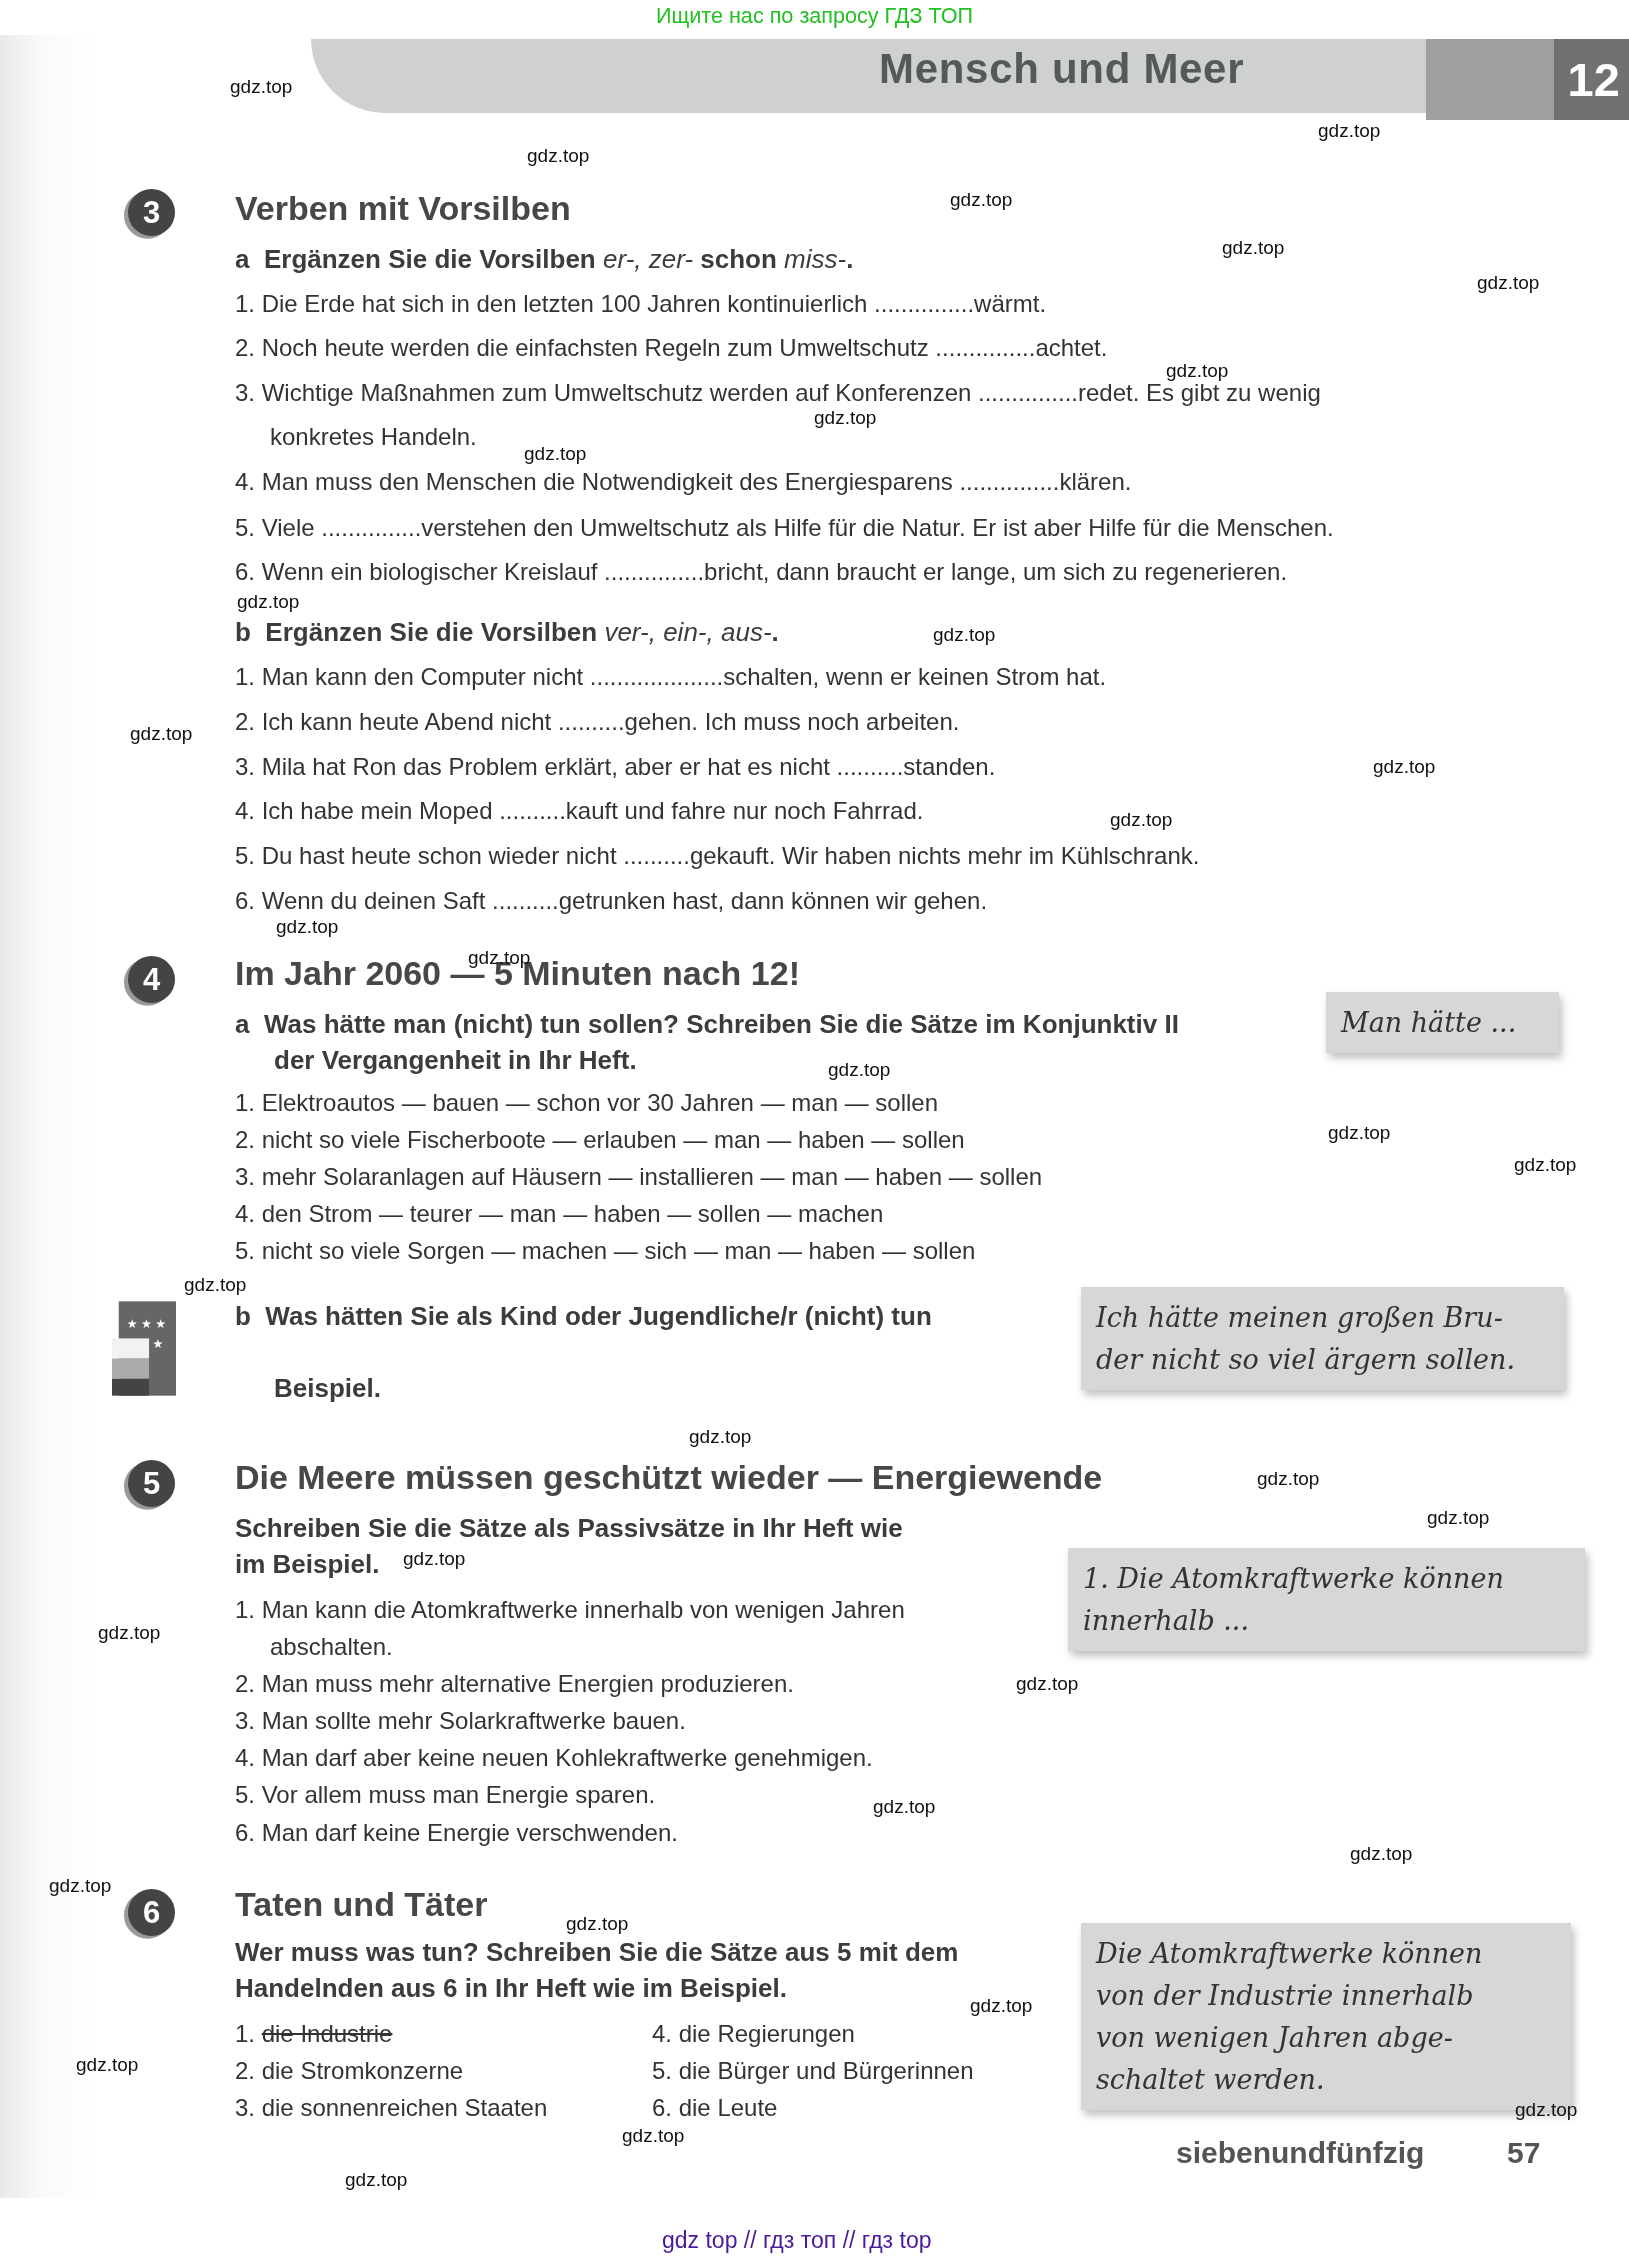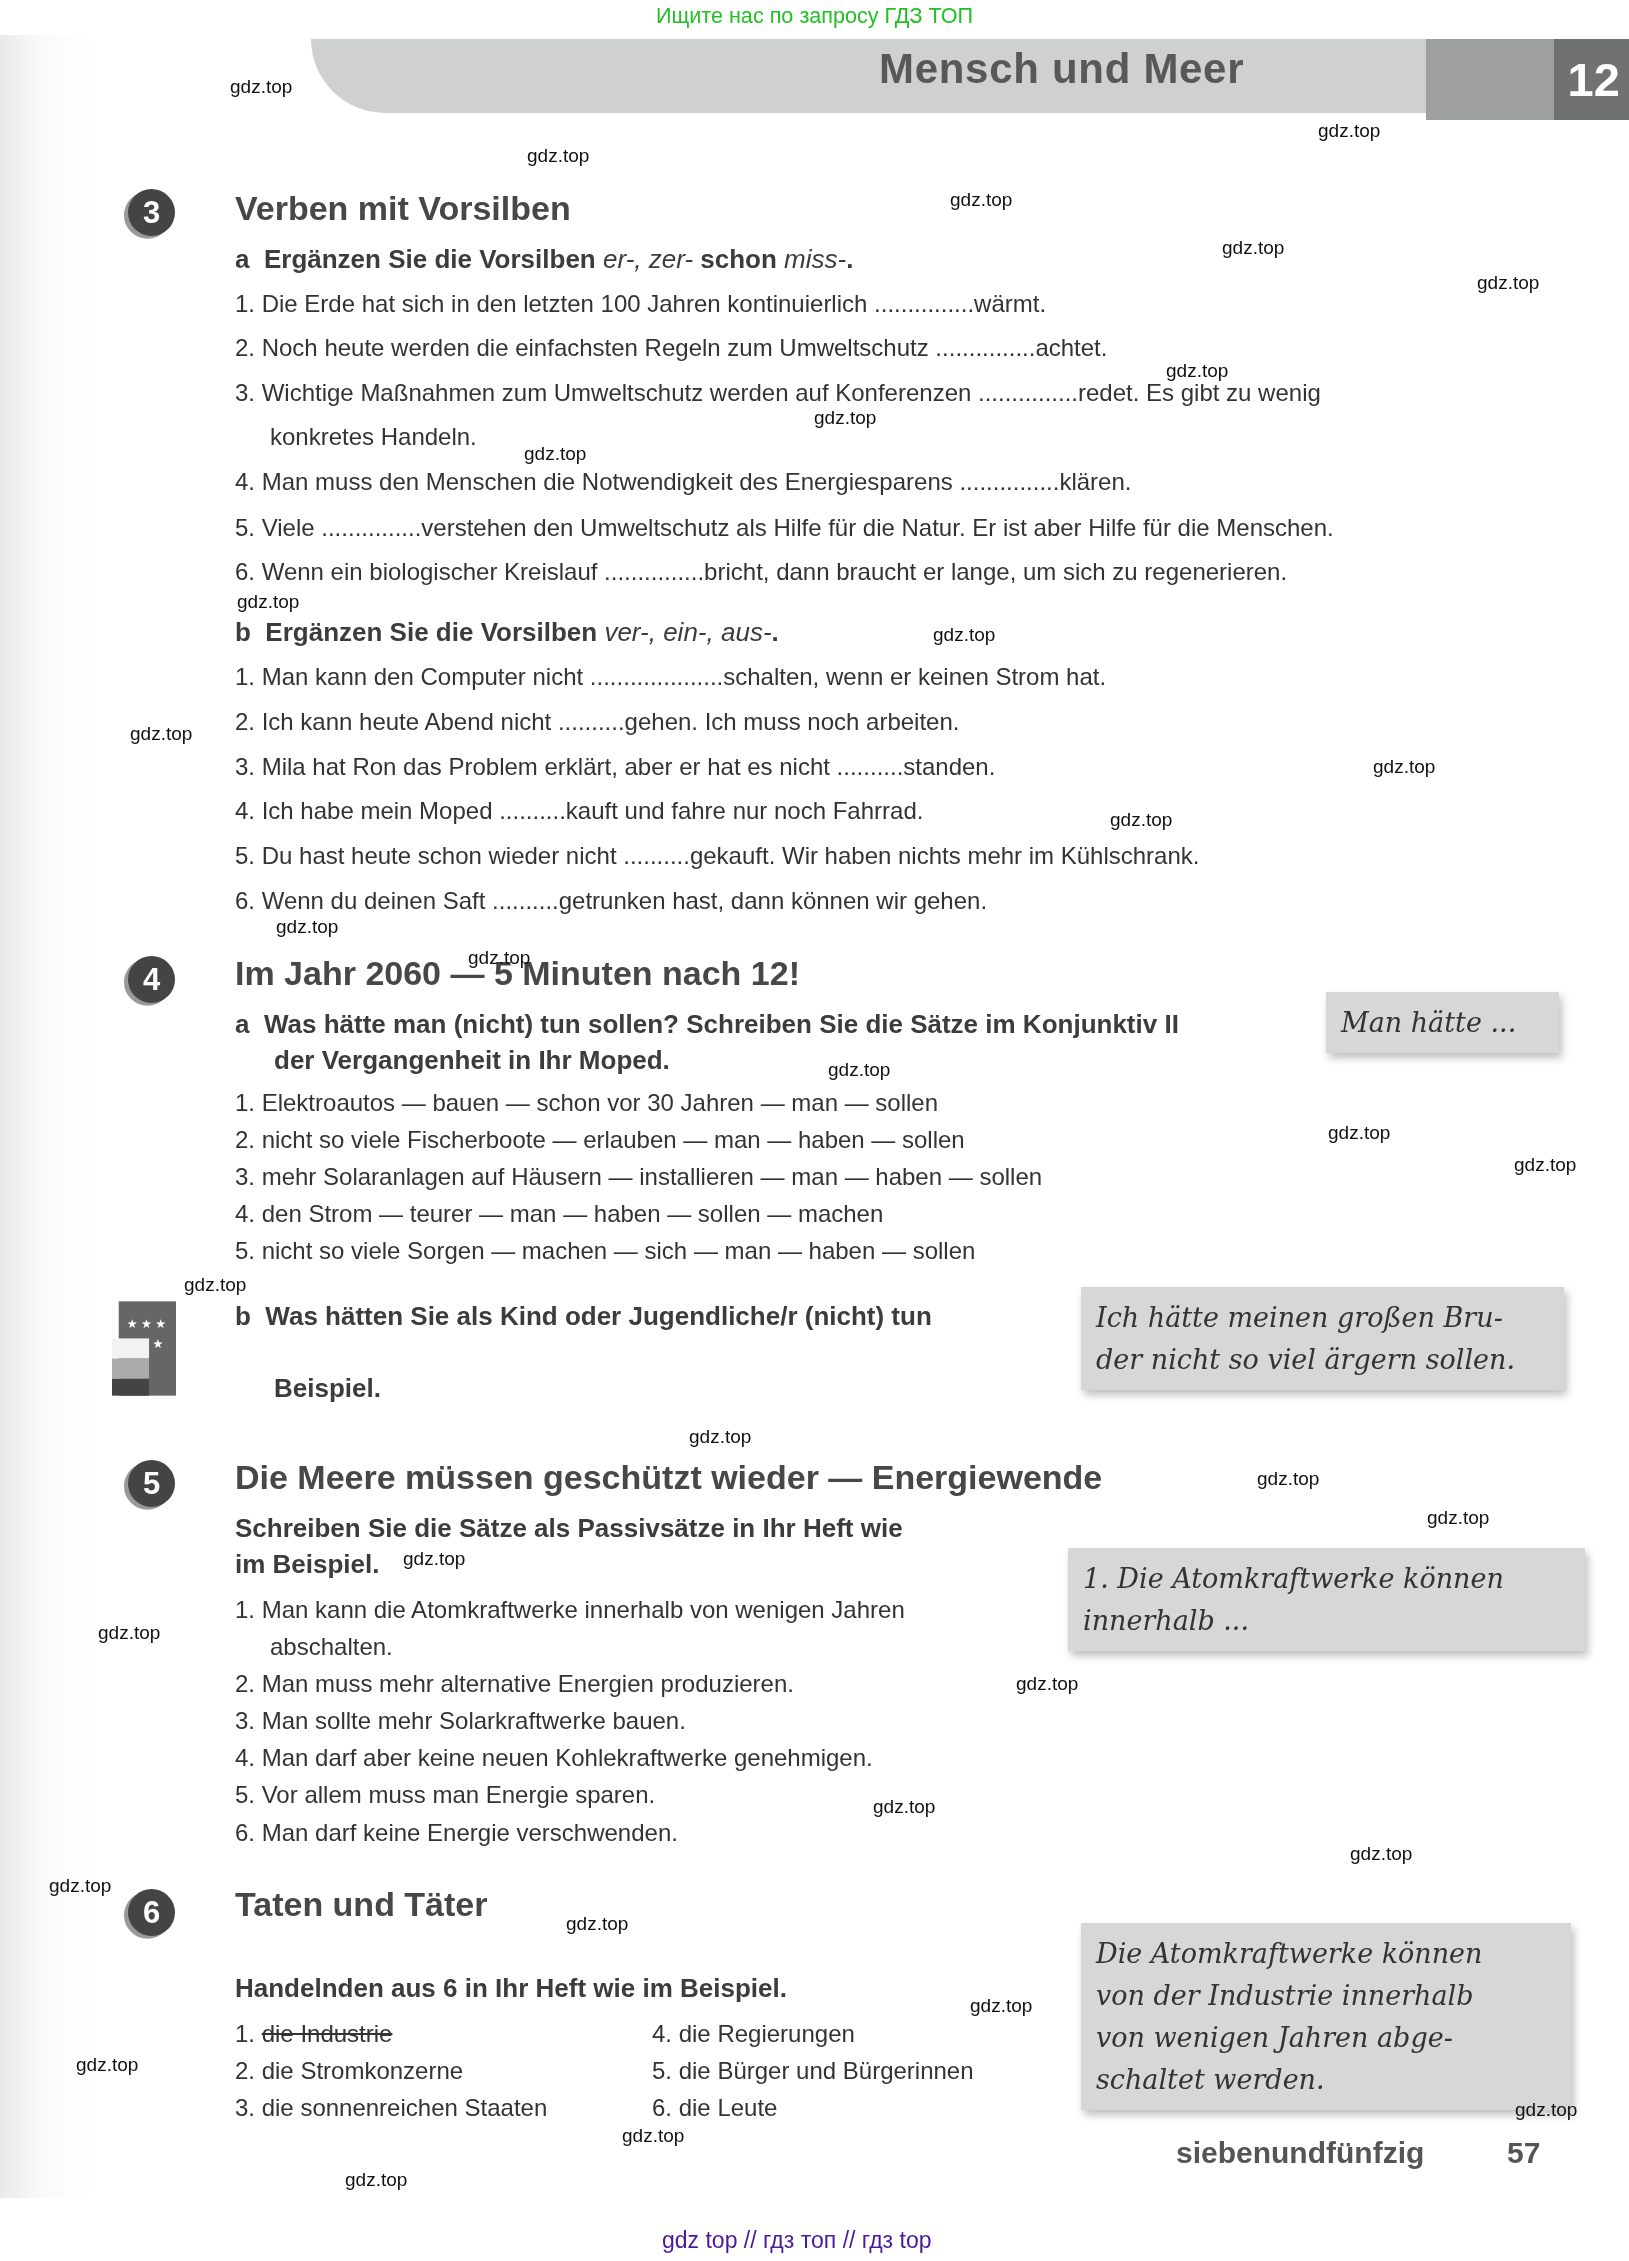--- a/index.html
+++ b/index.html
@@ -68,7 +68,7 @@
 <div class="abs instr" style="left:235px;top:1006px;width:1068px;">
   <span>a</span>&nbsp;
   <span>Was hätte man (nicht) tun sollen? Schreiben Sie die Sätze im Konjunktiv II</span><br>
-  <span style="padding-left:39px">der Vergangenheit in Ihr Moped.</span>
+  <span style="padding-left:39px">der Vergangenheit in Ihr Heft.</span>
 </div>
 <div class="abs note" style="left:1326px;top:992px;width:203px;">Man hätte ...</div>
 <div class="abs item" style="left:235px;top:1085px;">1. Elektroautos — bauen — schon vor 30 Jahren — man — sollen</div>

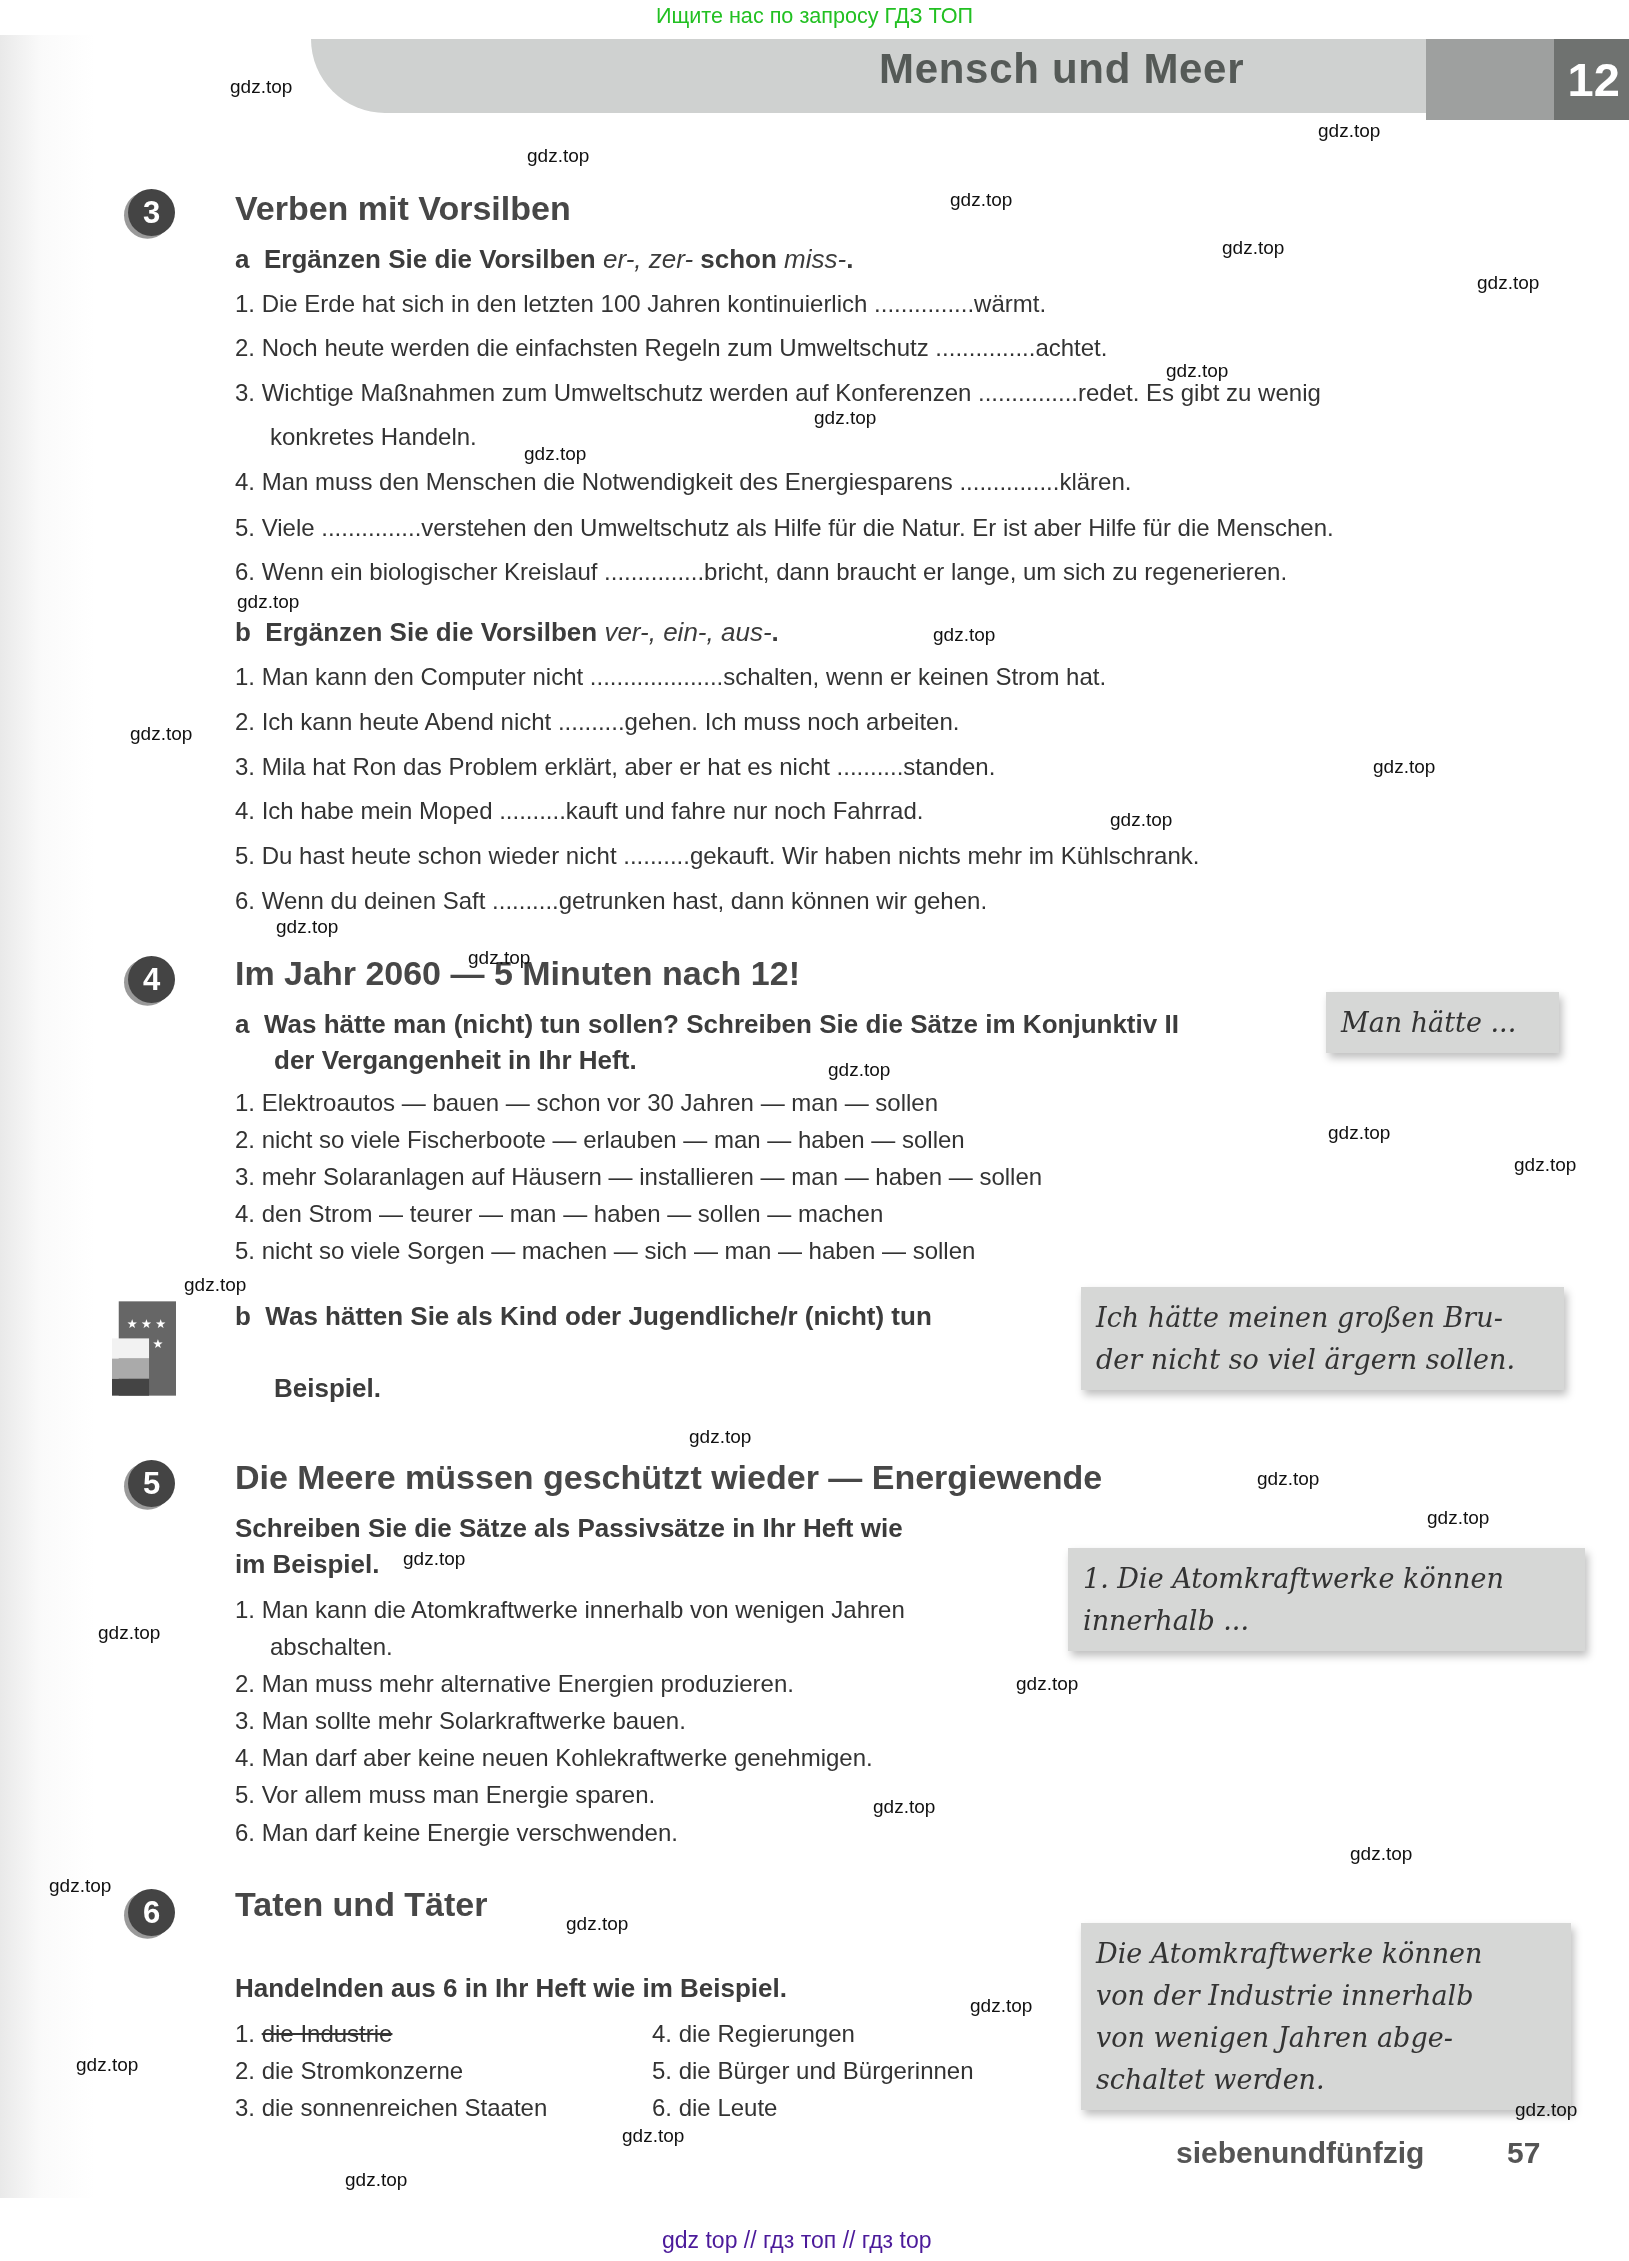--- a/index.html
+++ b/index.html
@@ -117,7 +117,7 @@
 <div class="abs num-badge" style="left:128px;top:1889px;">6</div>
 <div class="abs sec-title" style="left:235px;top:1885px;">Taten und Täter</div>
 <div class="abs instr" style="left:235px;top:1934px;">
-  <br>
+  <span>Wer muss was tun? Schreiben Sie die Sätze aus 5 mit dem</span><br>
   <span>Handelnden aus 6 in Ihr Heft wie im Beispiel.</span>
 </div>
 <div class="abs item" style="left:235px;top:2016px;">

